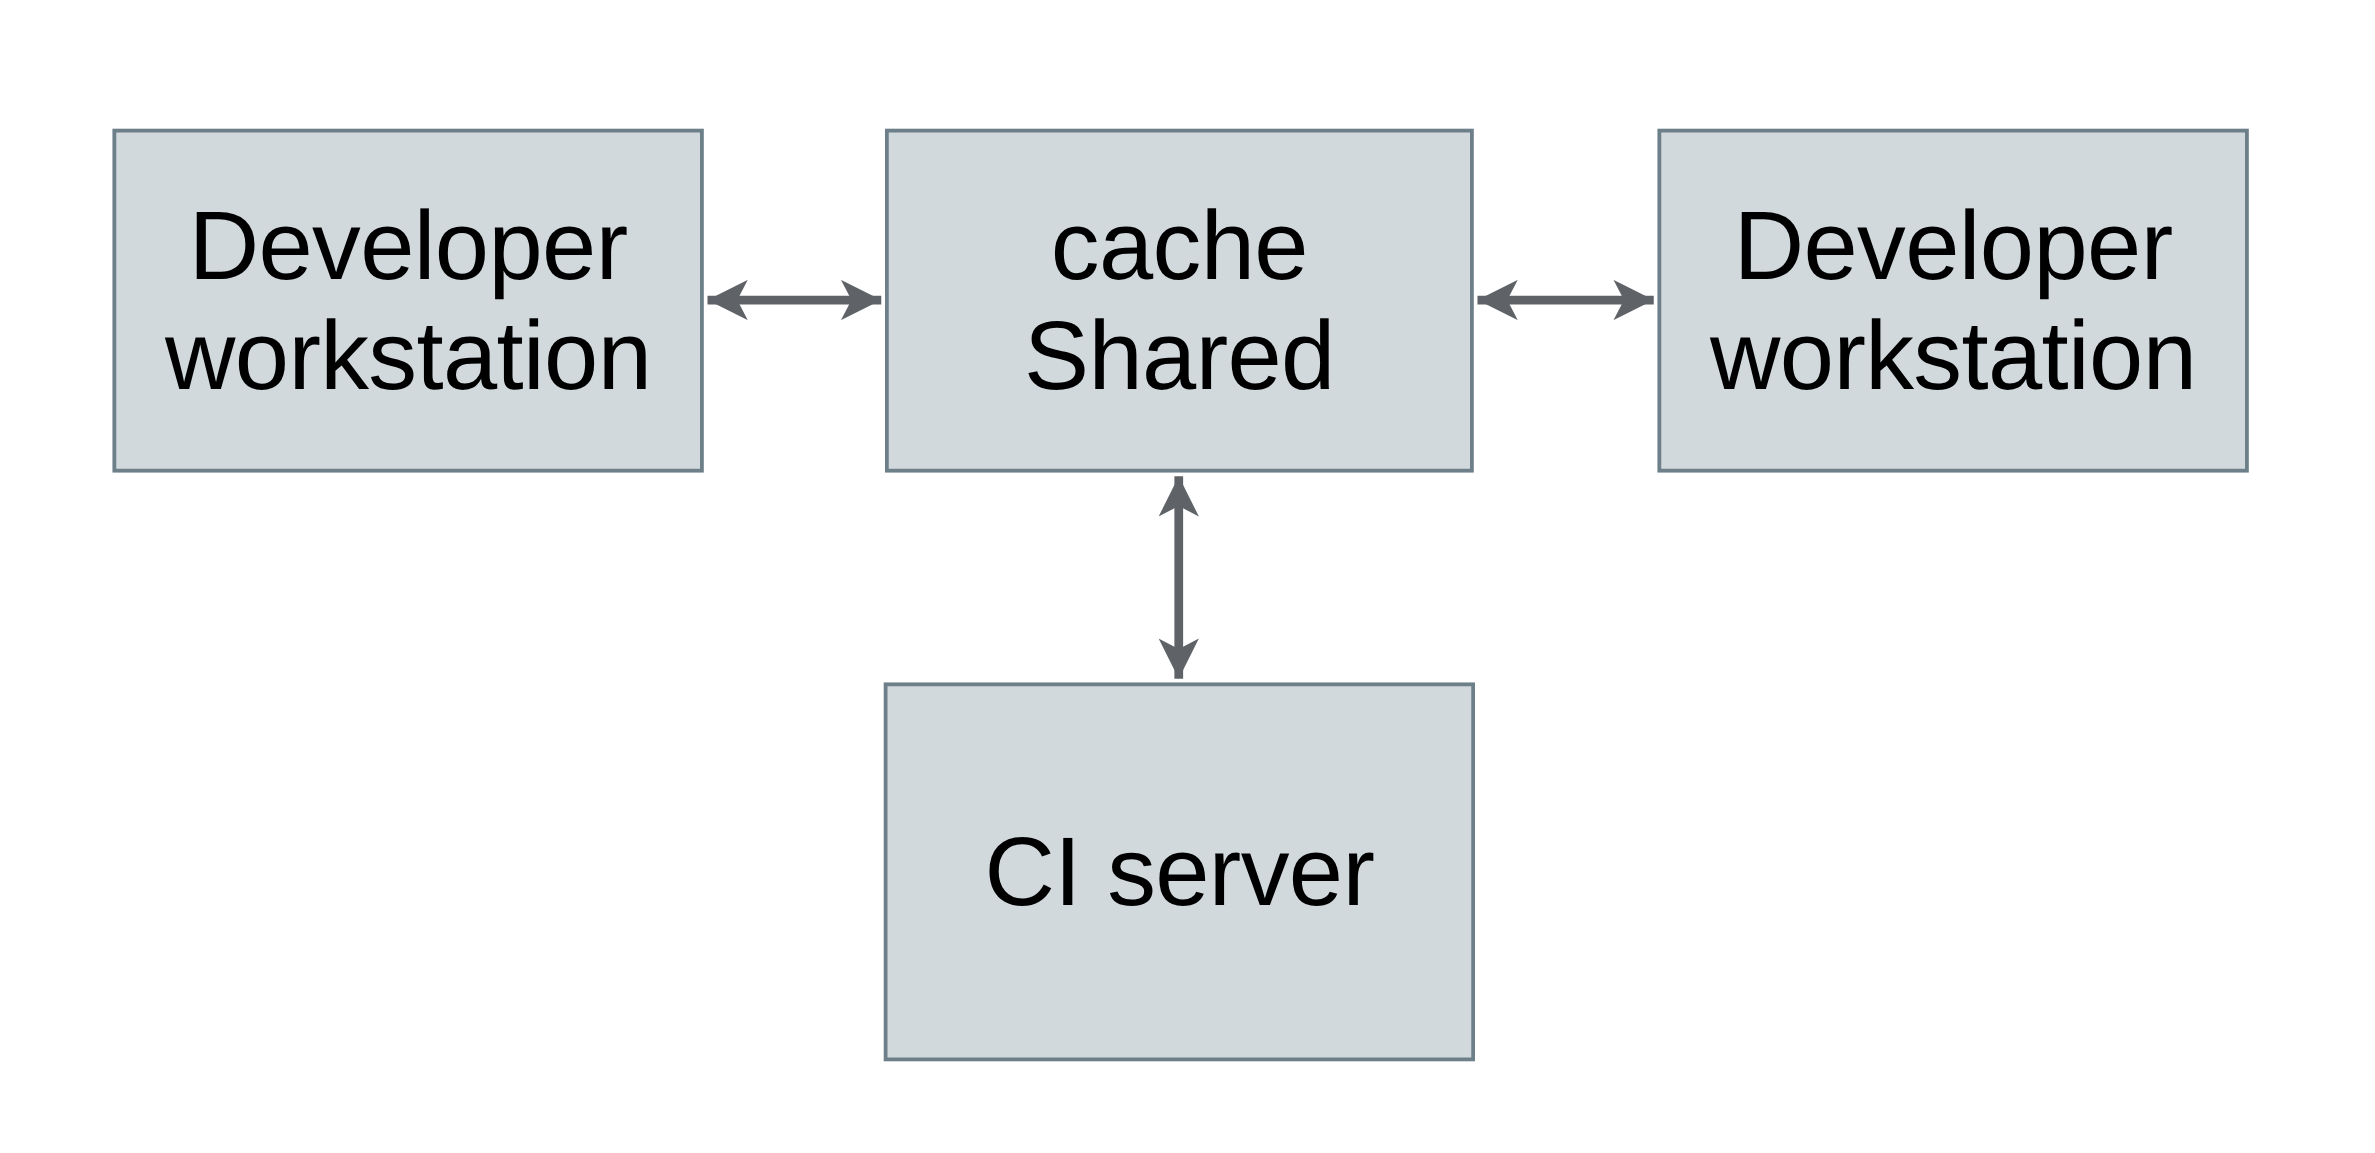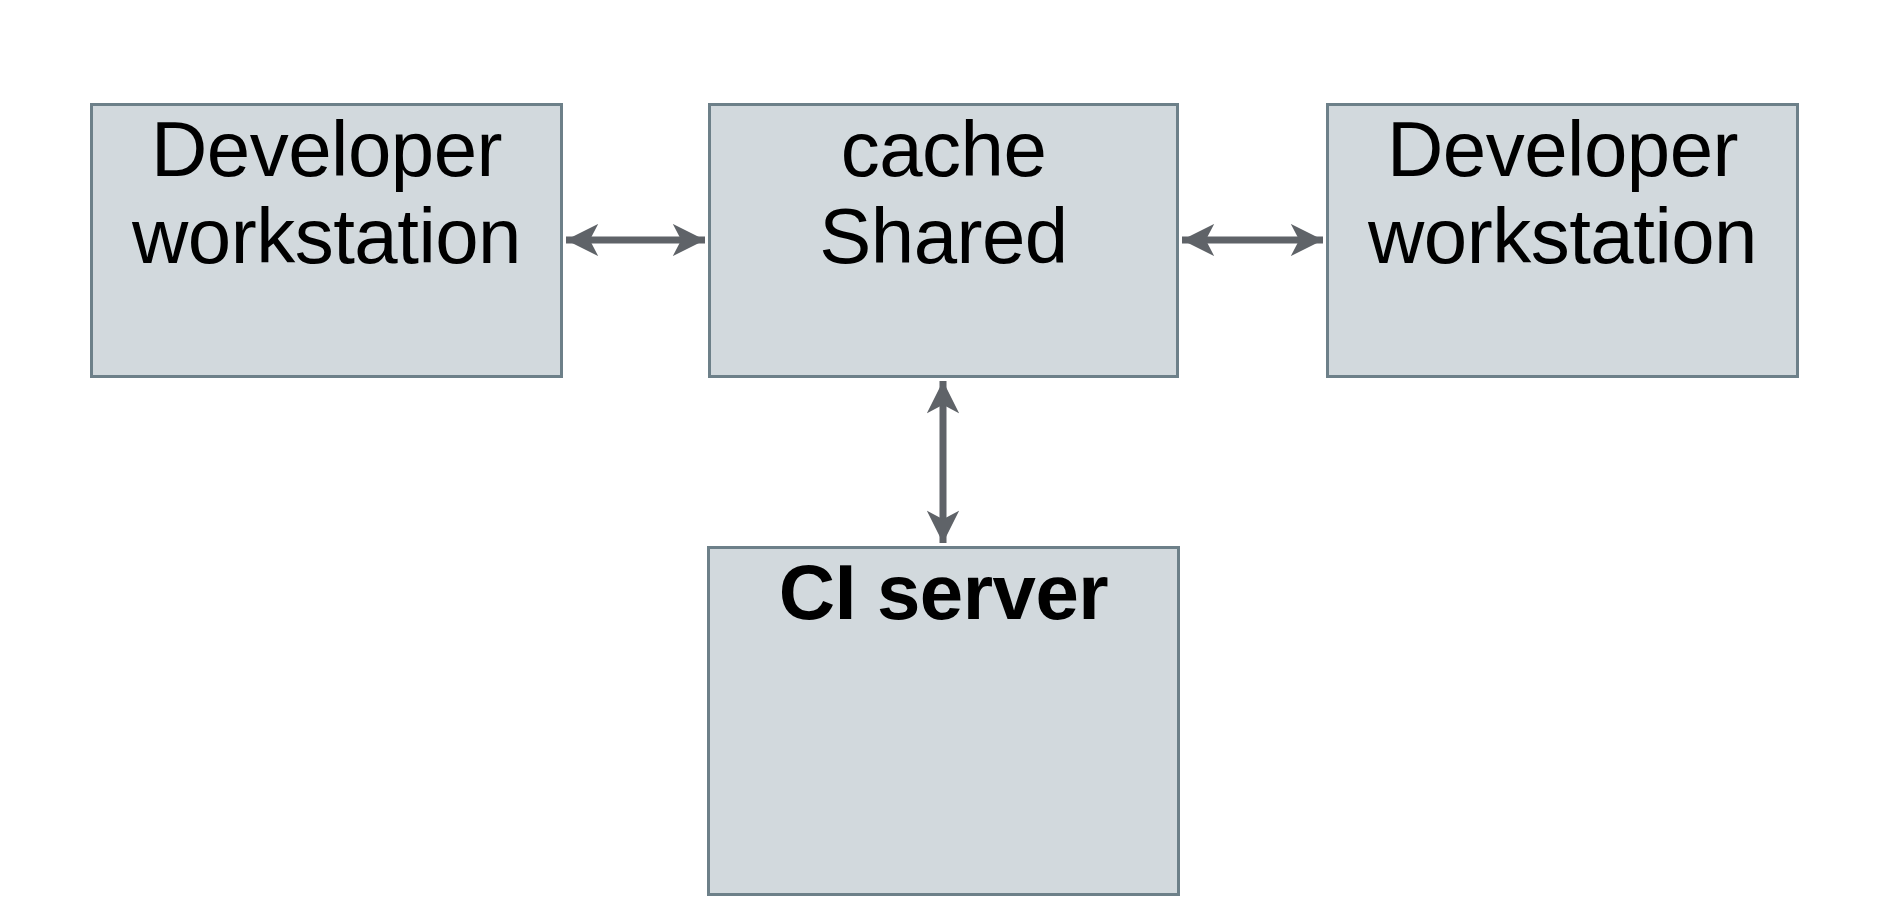--- a/index.html
+++ b/index.html
@@ -22,6 +22,7 @@
     display: flex;
     flex-direction: column;
     align-items: center;
+    justify-content: center;
     text-align: center;
     font-size: 78px;
     line-height: 1.12;

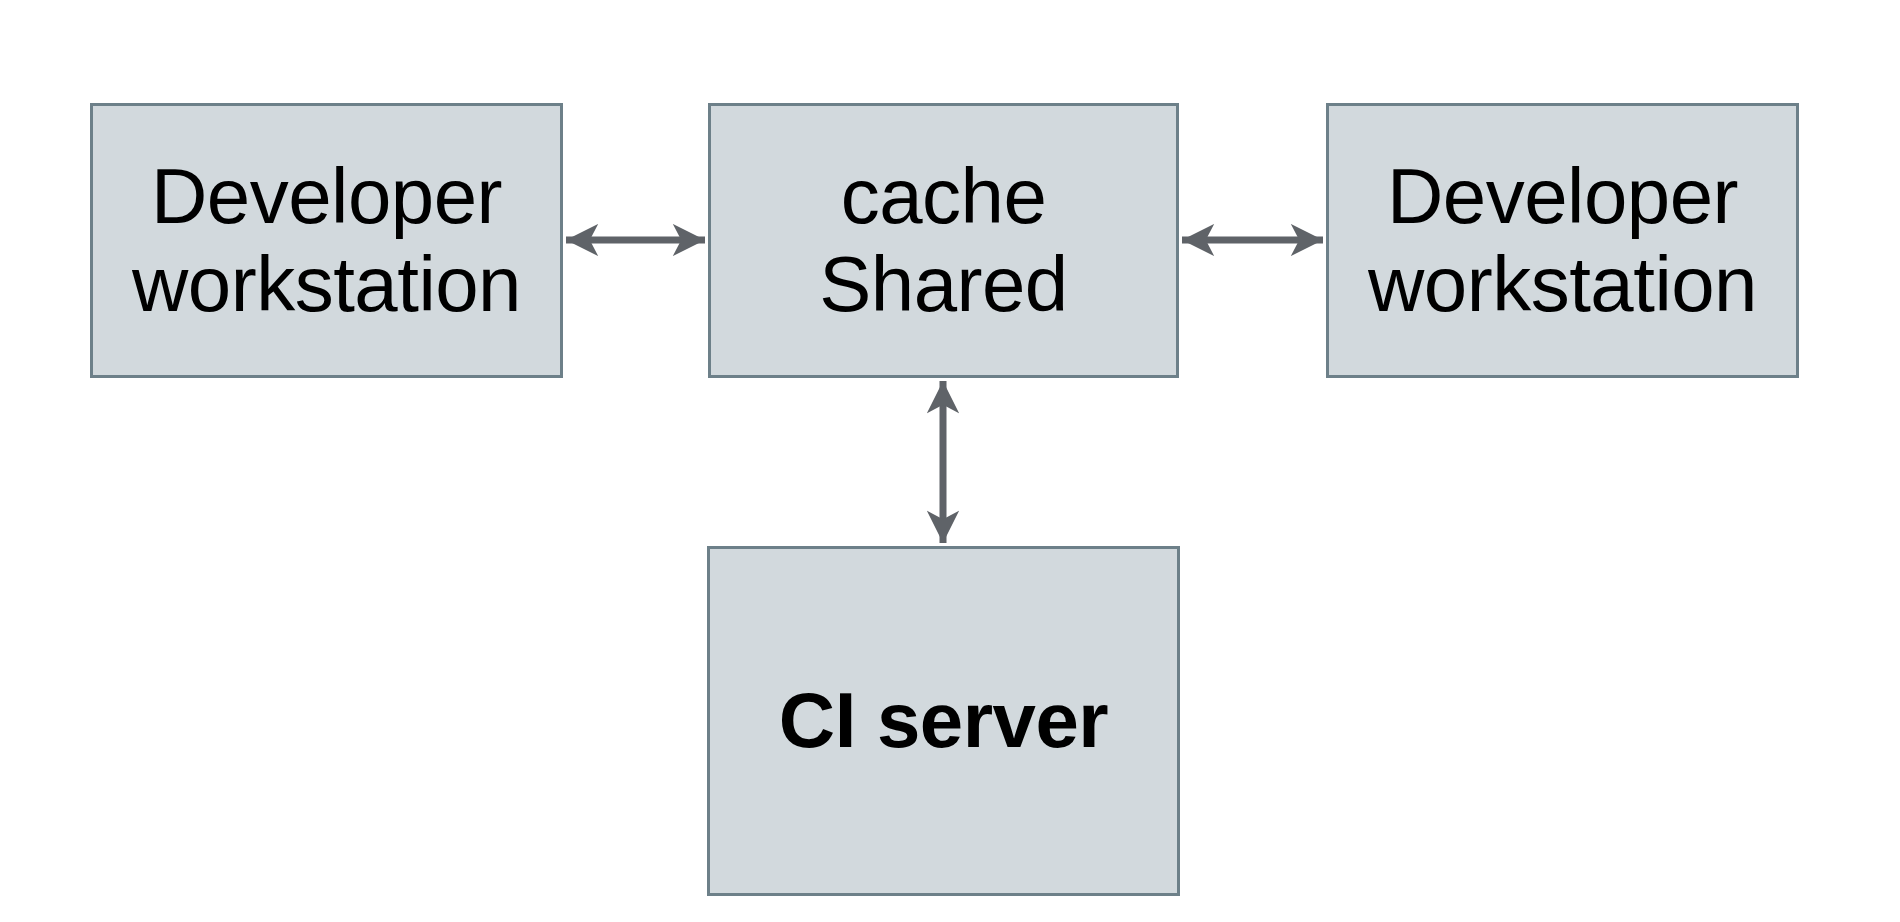--- a/index.html
+++ b/index.html
@@ -37,7 +37,7 @@
   #node-dev-left   { left: 90px;   top: 103px; width: 473px; height: 275px; }
   #node-cache      { left: 708px;  top: 103px; width: 471px; height: 275px; }
   #node-dev-right  { left: 1326px; top: 103px; width: 473px; height: 275px; }
-  #node-ci         { left: 707px;  top: 546px; width: 473px; height: 350px; font-weight: bold; }
+  #node-ci         { left: 707px;  top: 546px; width: 473px; height: 303px; }
   .edges {
     position: absolute;
     left: 0; top: 0;

